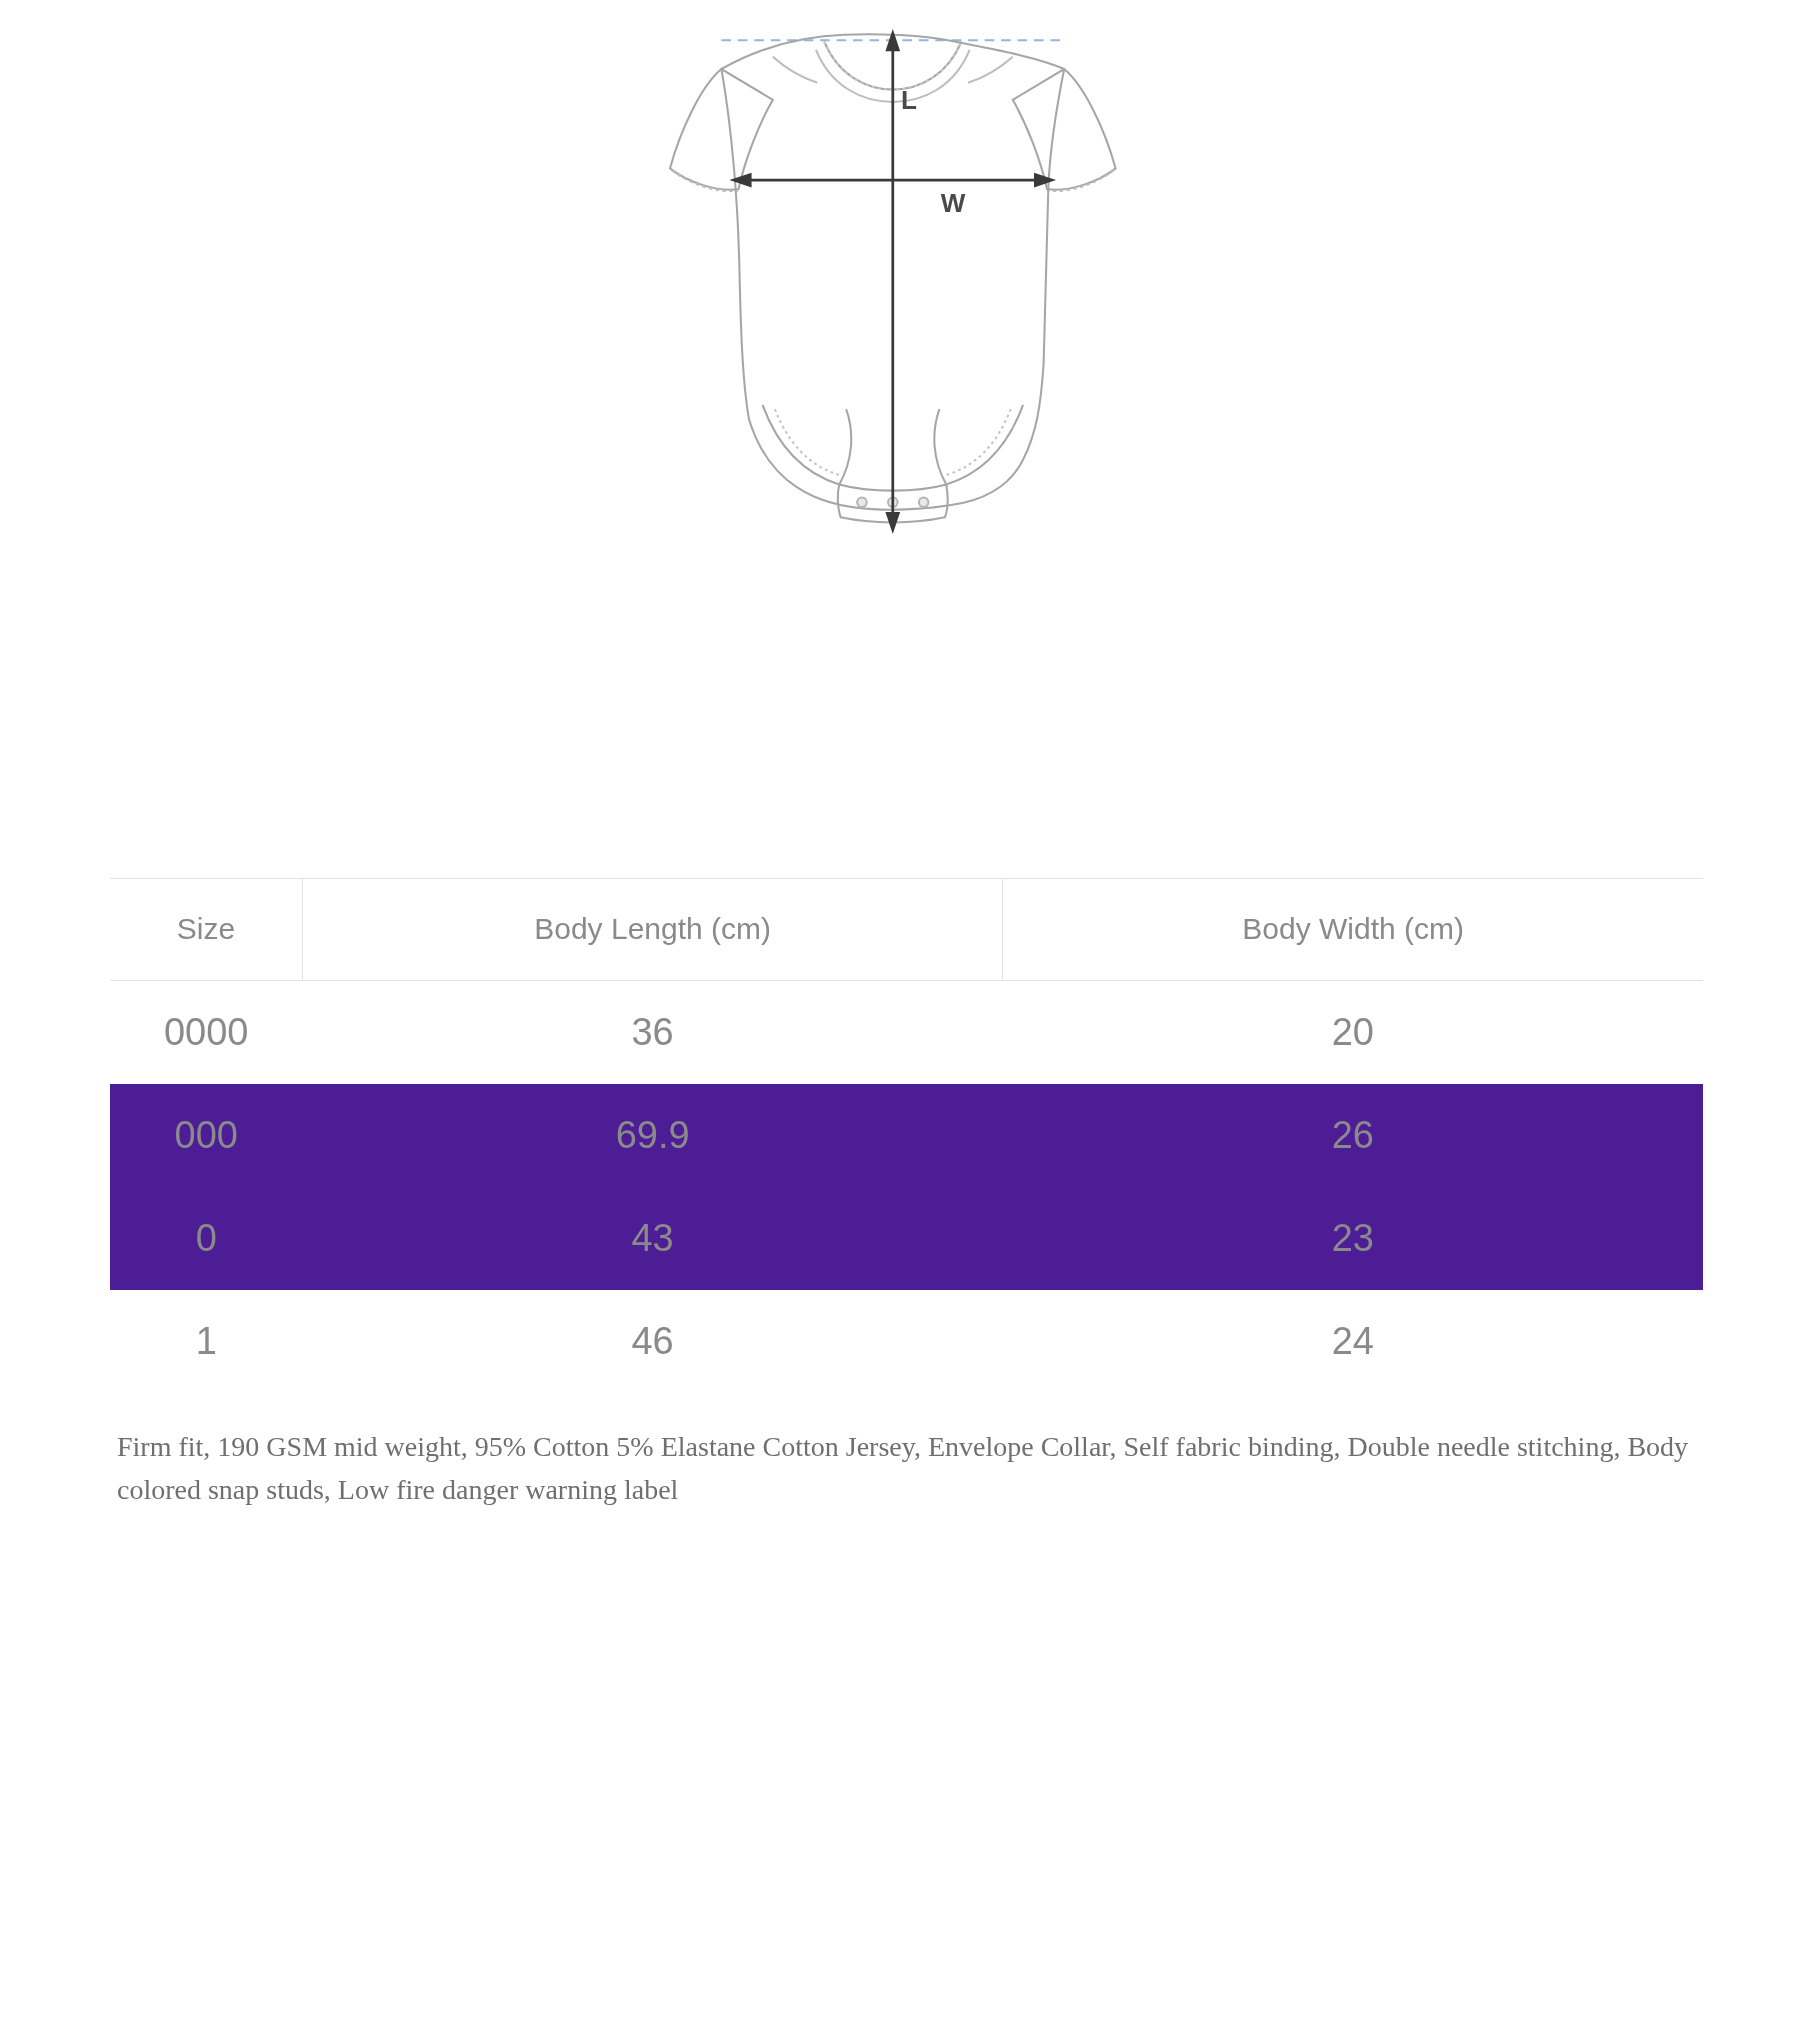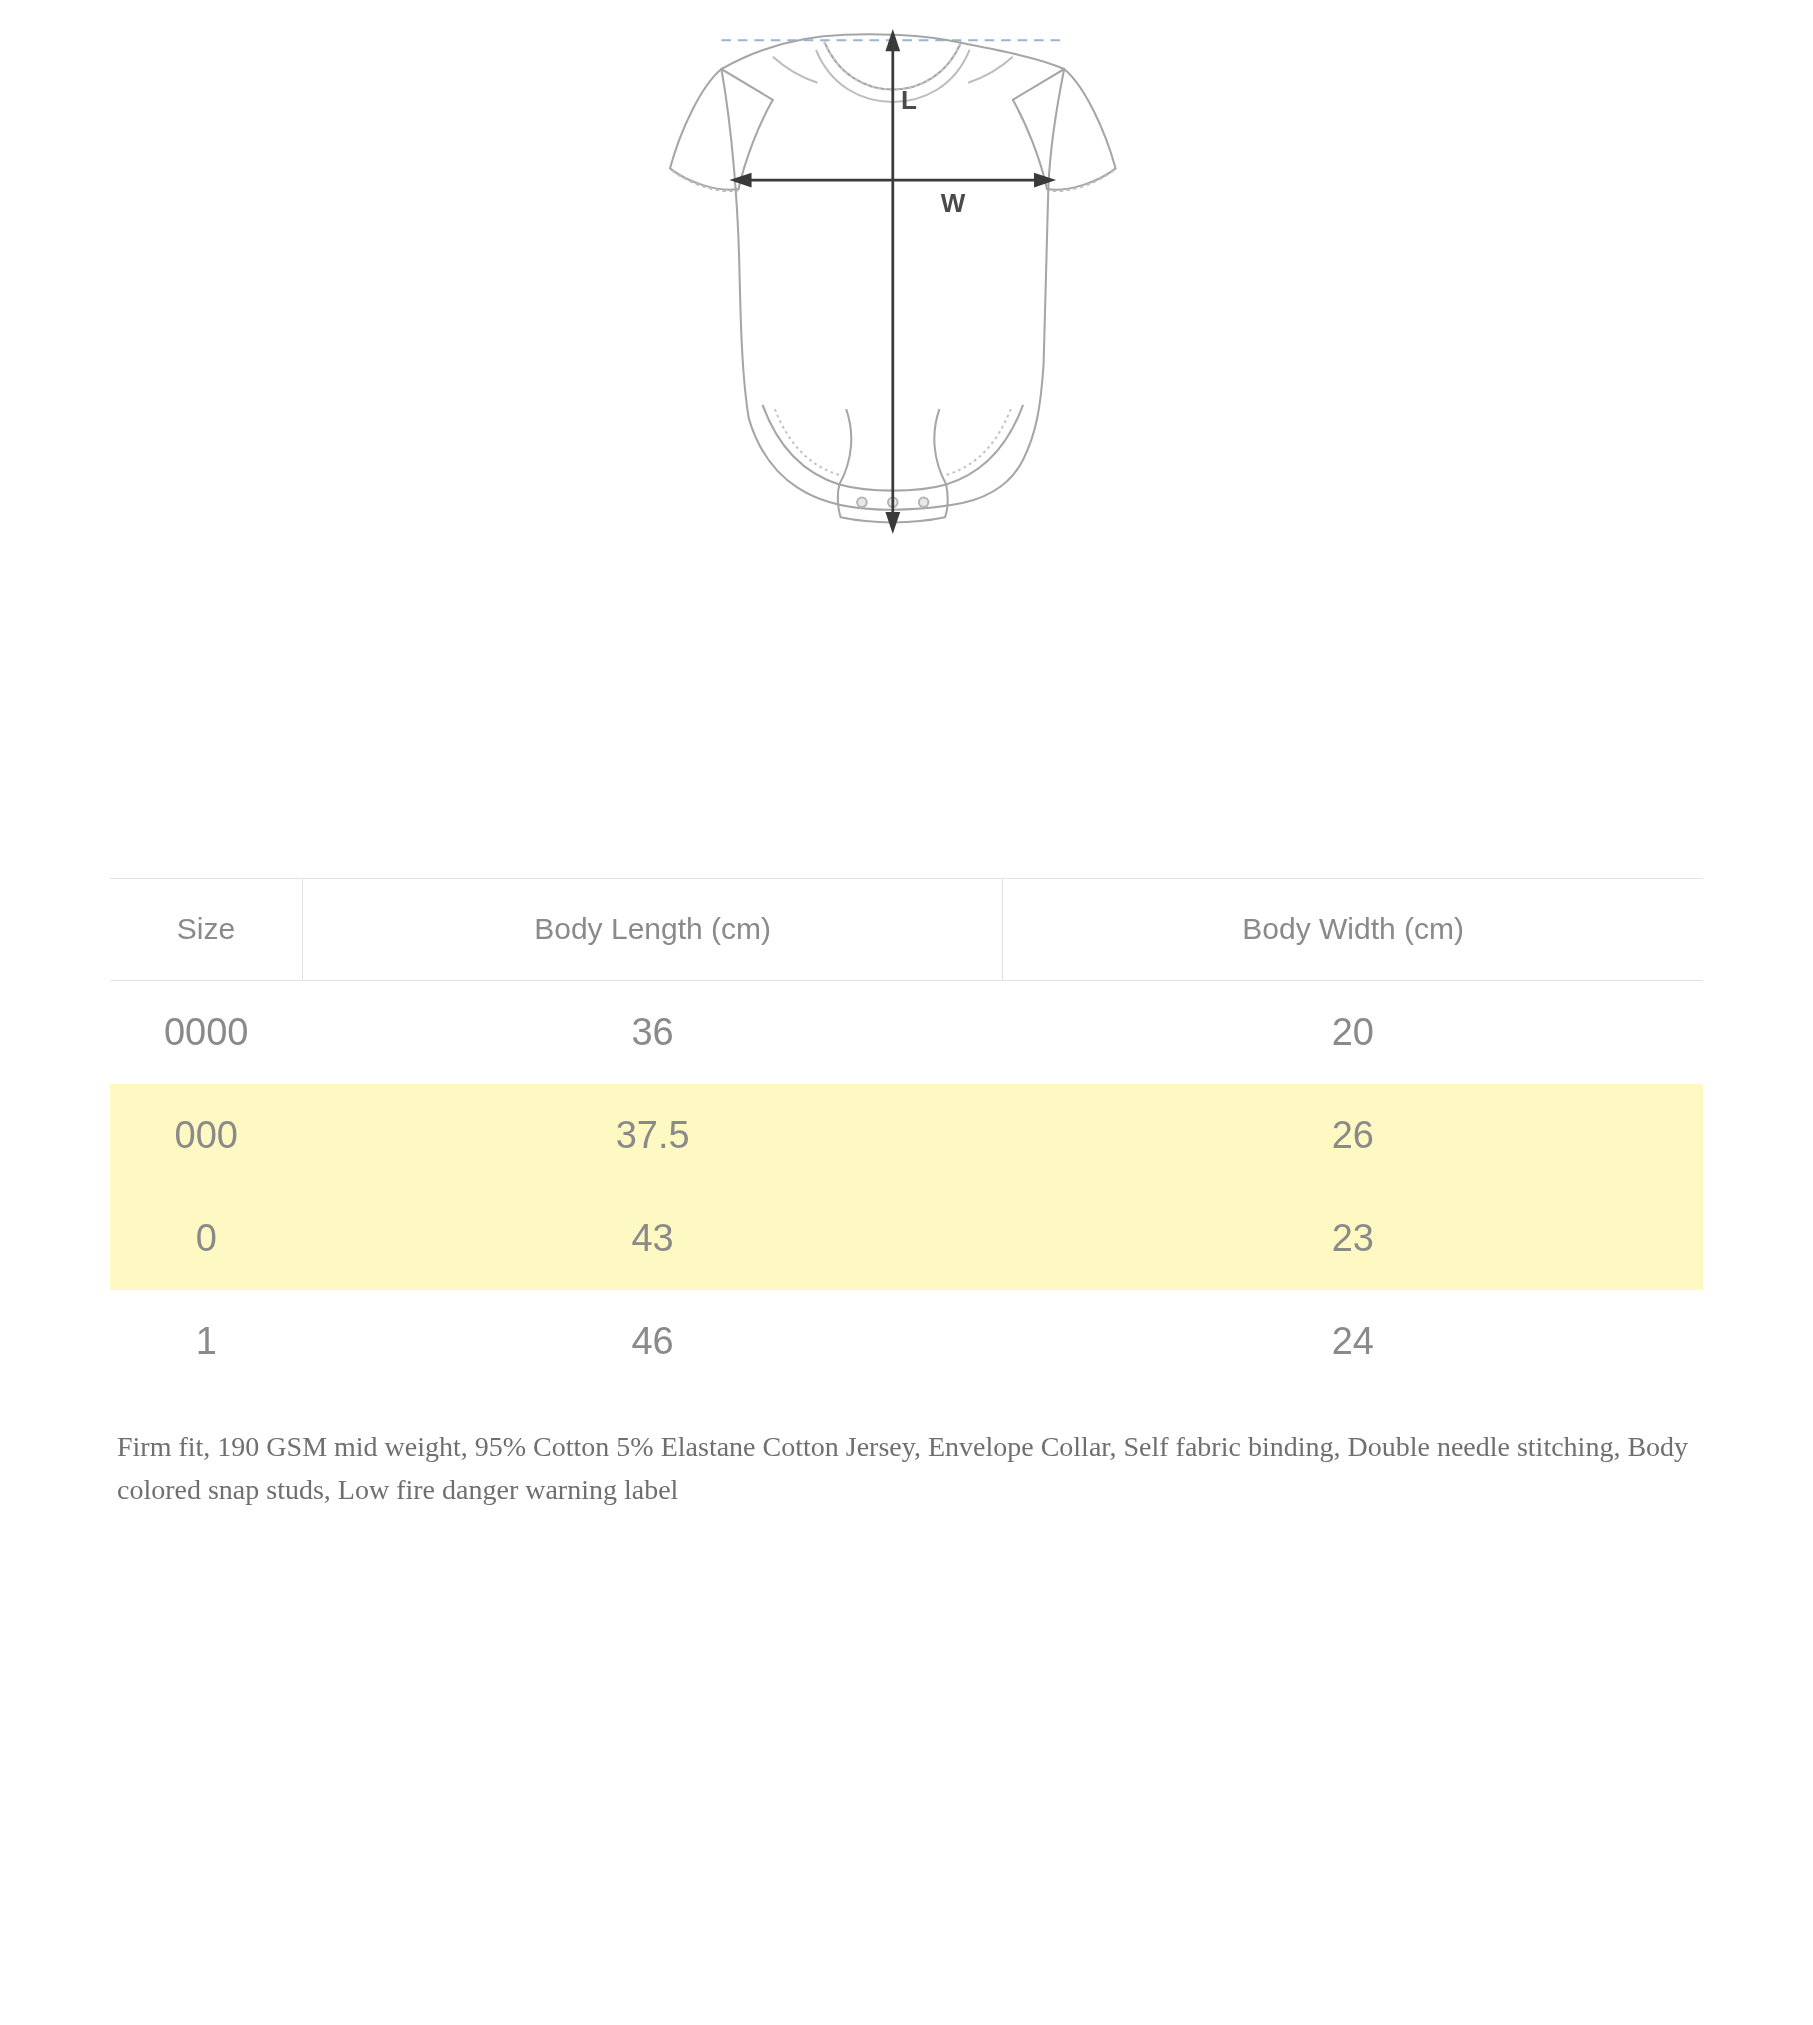--- a/index.html
+++ b/index.html
@@ -74,7 +74,7 @@
     border: none;
   }
   table.size-table tbody tr.alt td {
-    background: #fef9c3;
+    background: #4c1d95;
   }
 
   

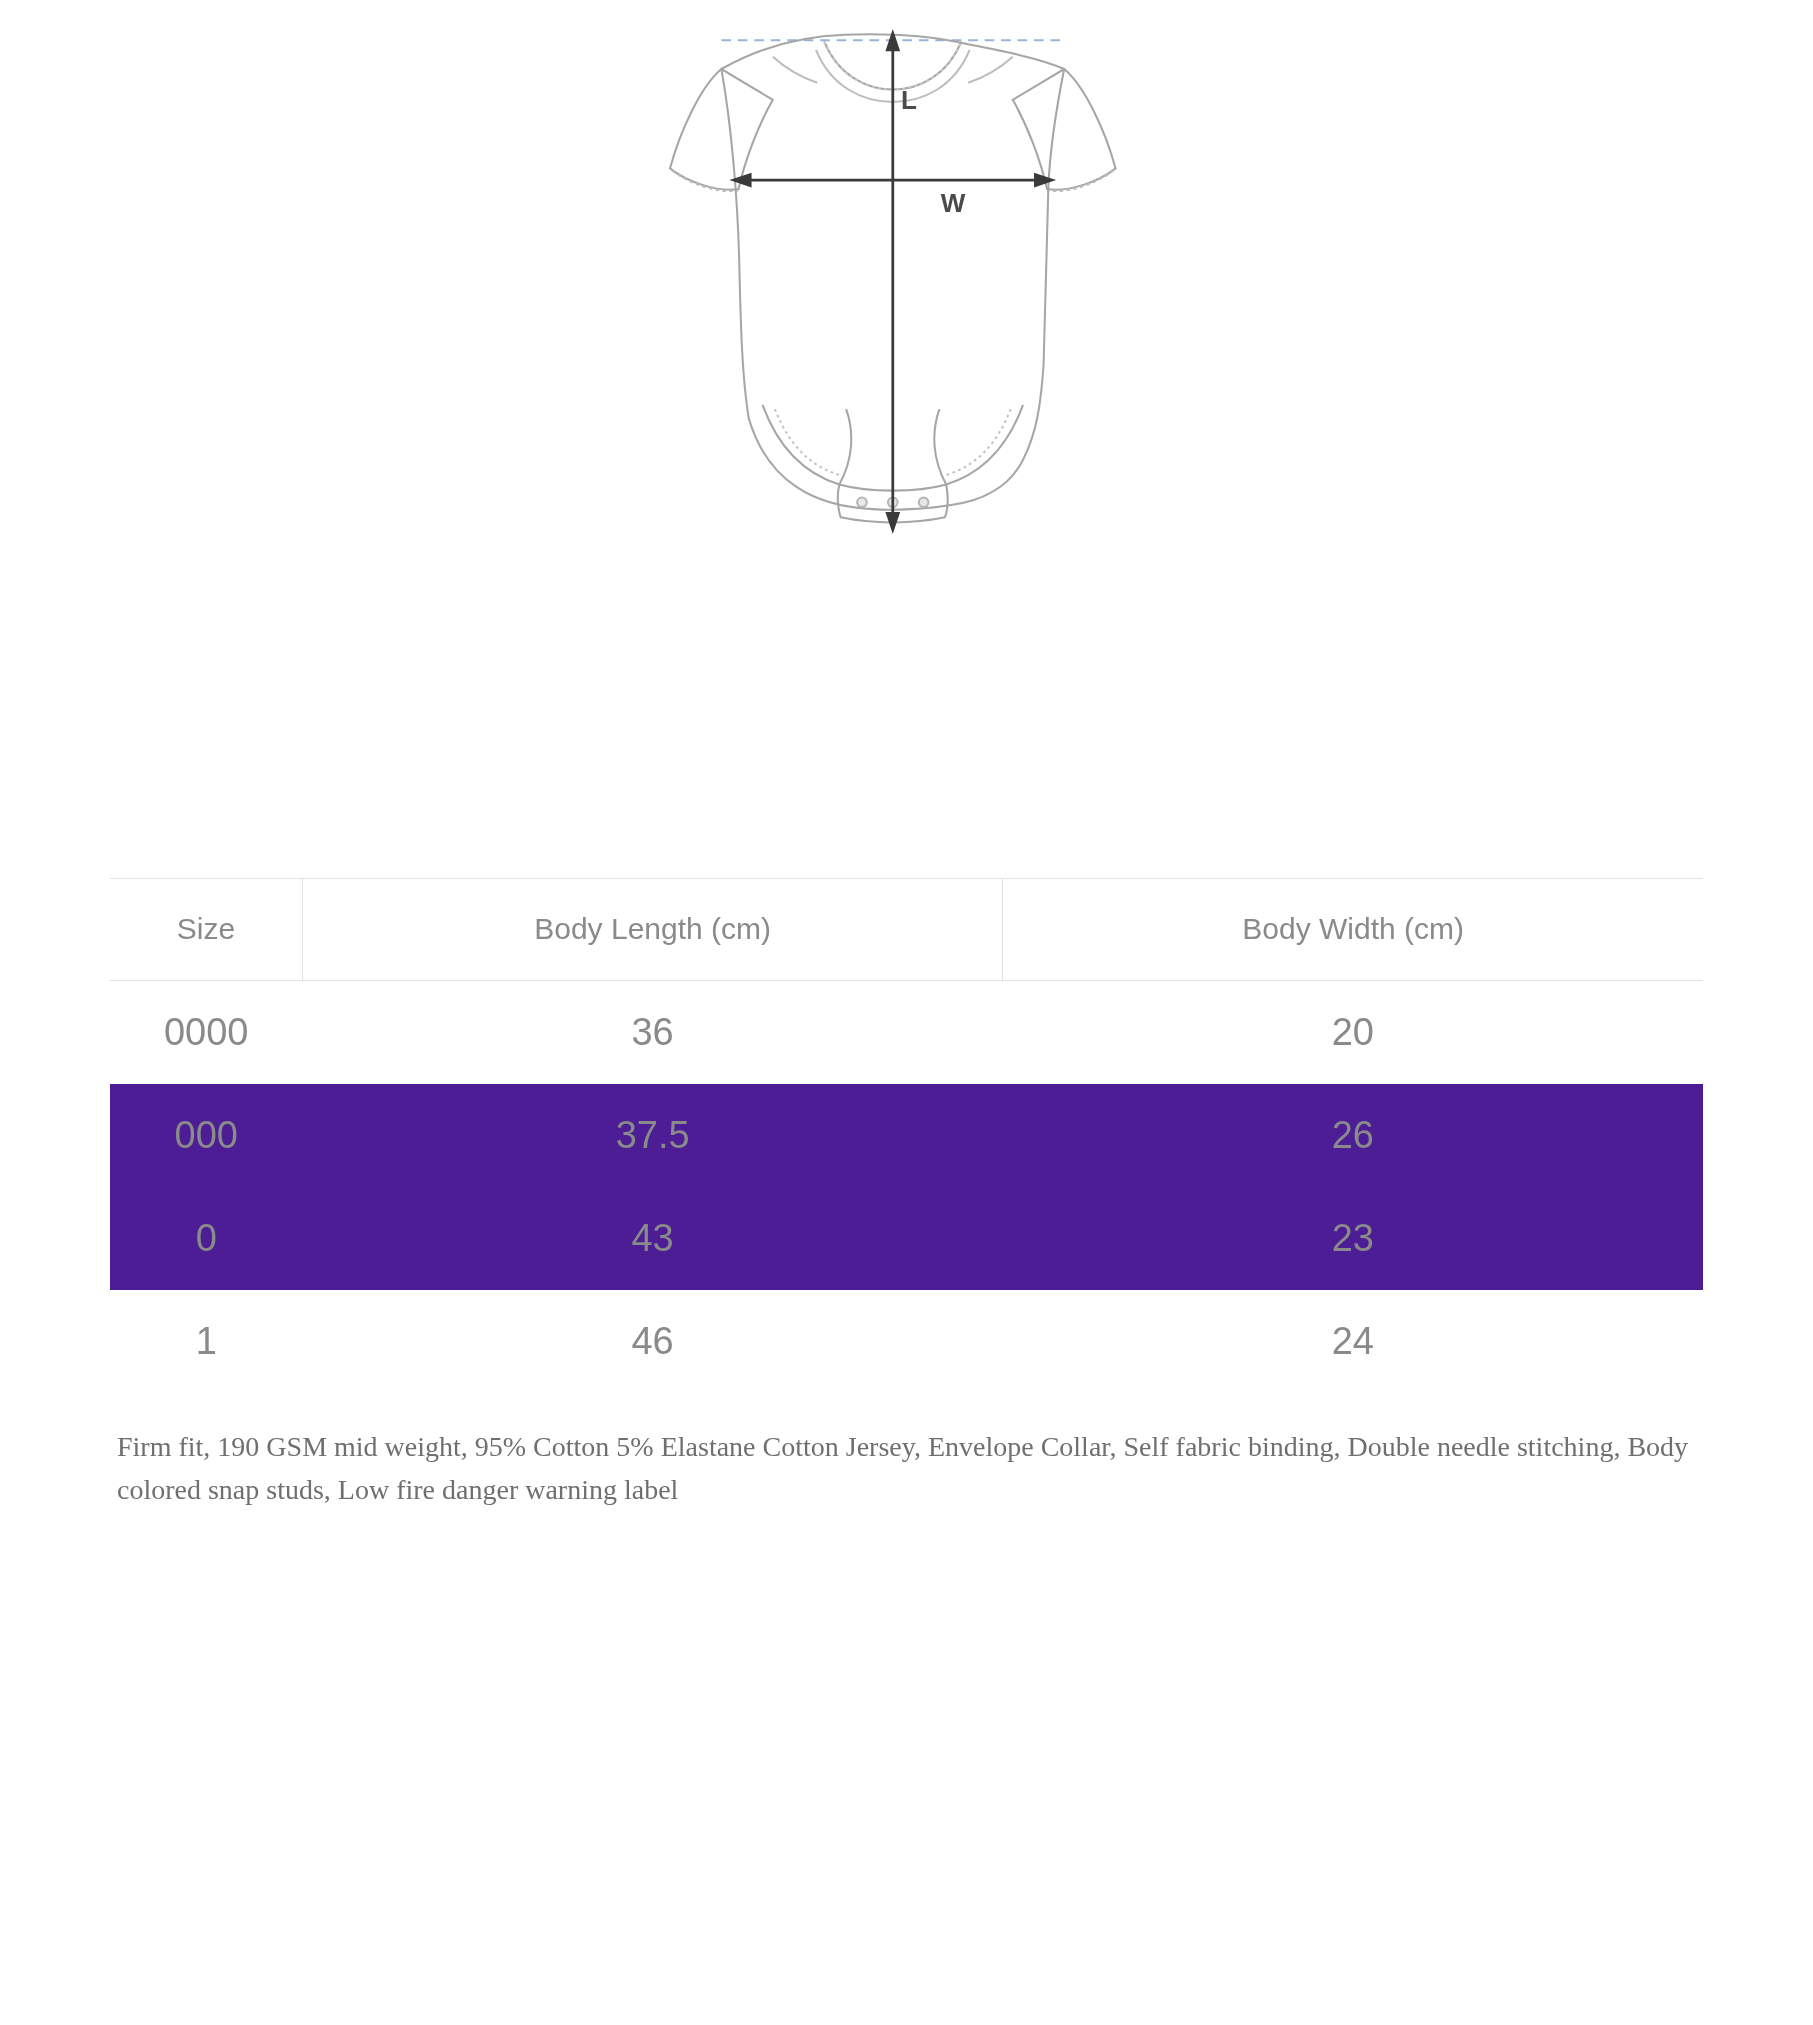--- a/index.html
+++ b/index.html
@@ -170,7 +170,7 @@
         </tr>
         <tr class="alt">
           <td>000</td>
-          <td>37.5</td>
+          <td>69.9</td>
           <td>26</td>
         </tr>
         <tr class="alt">

